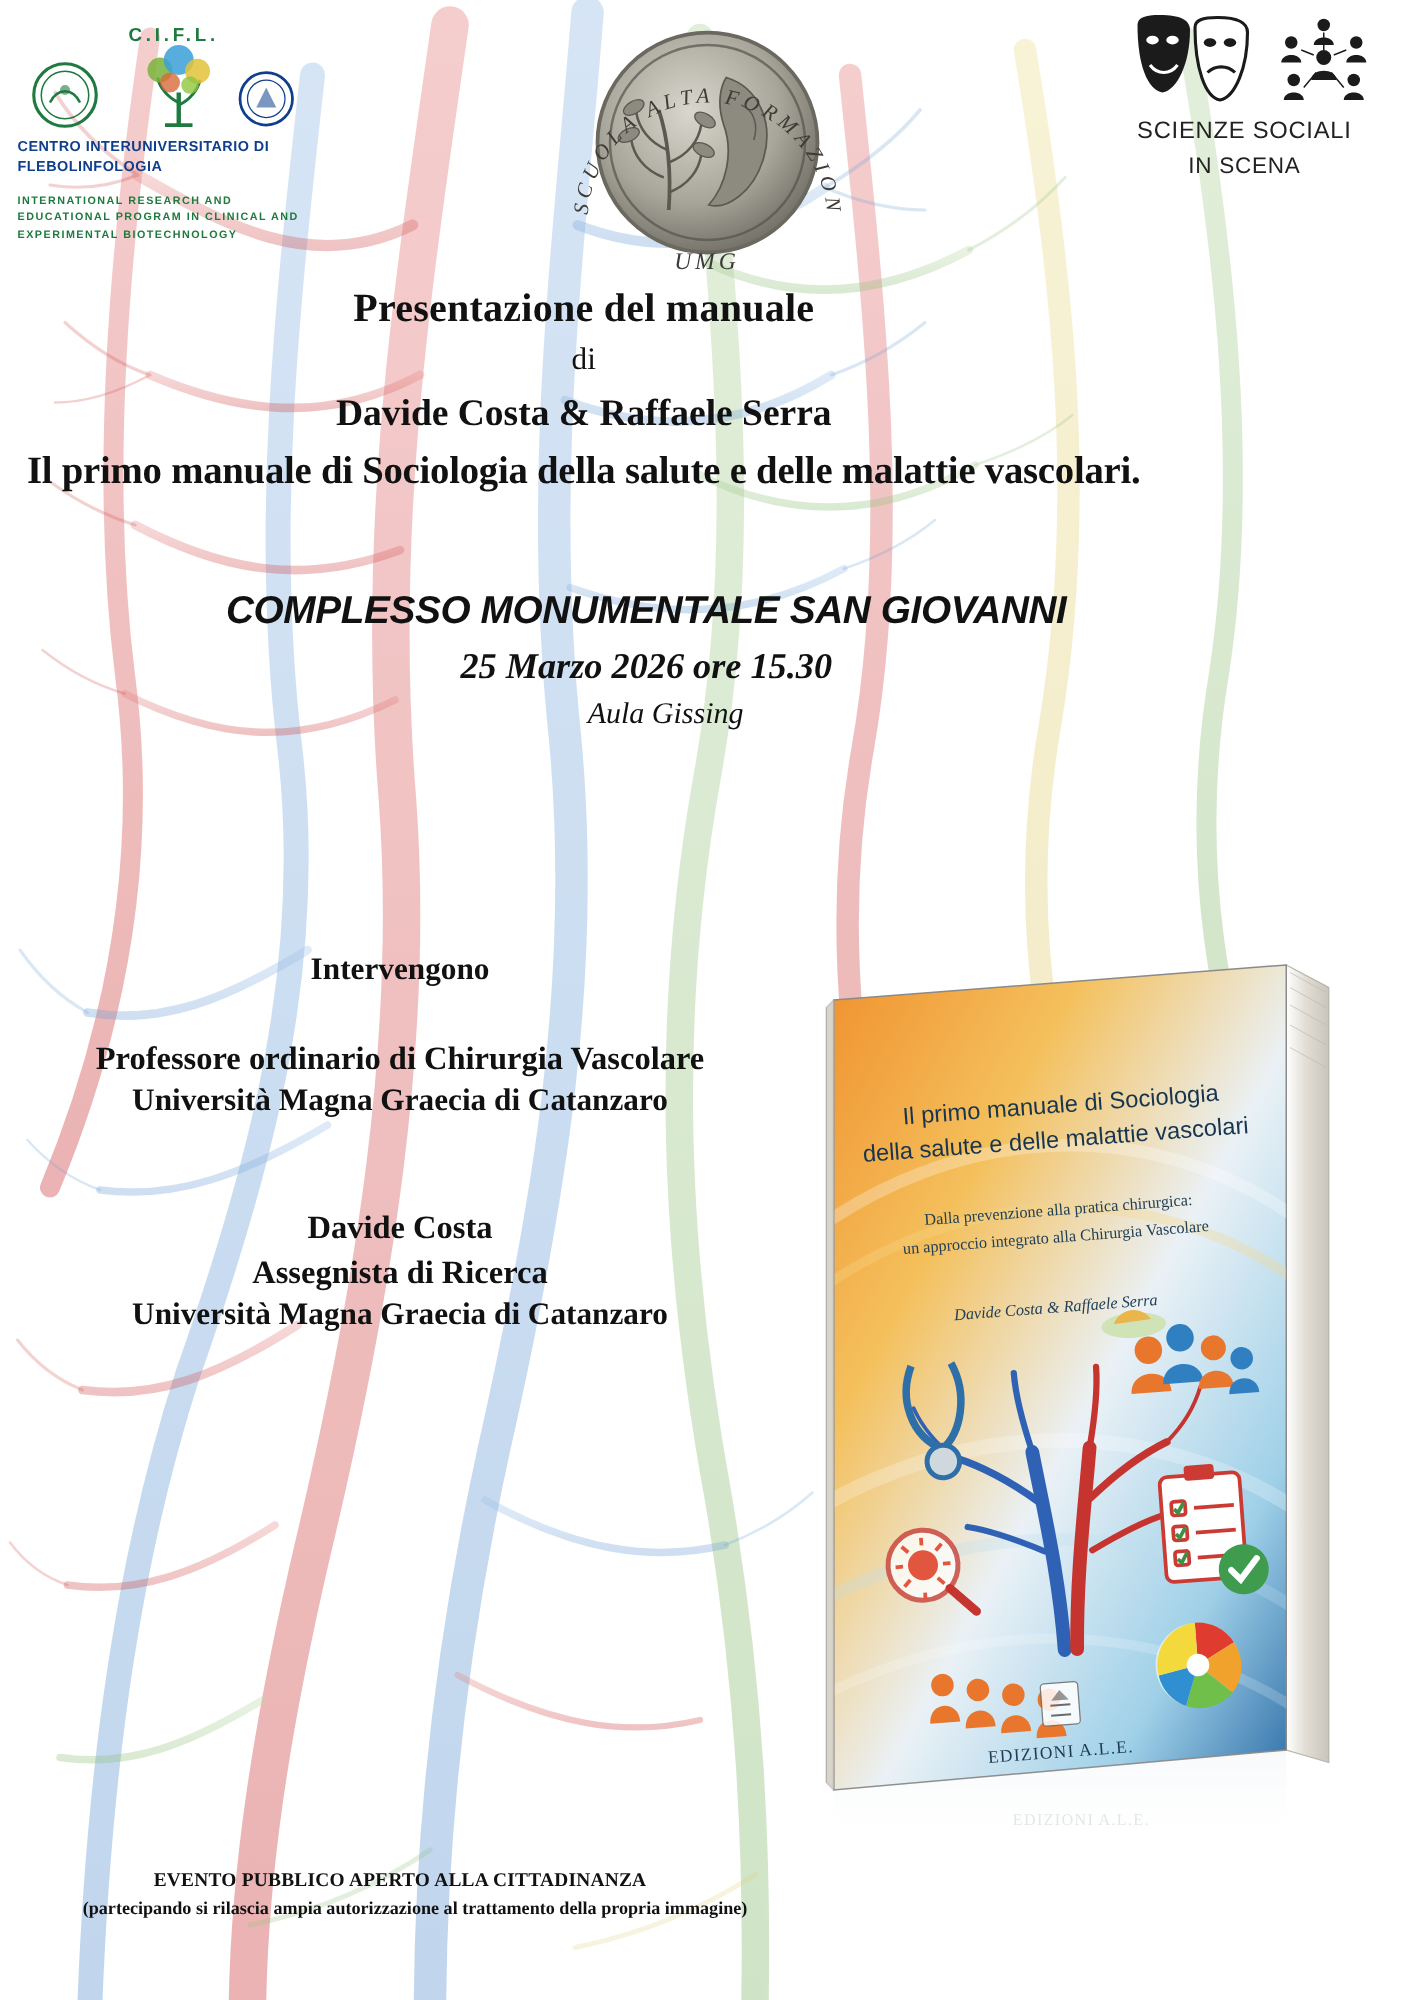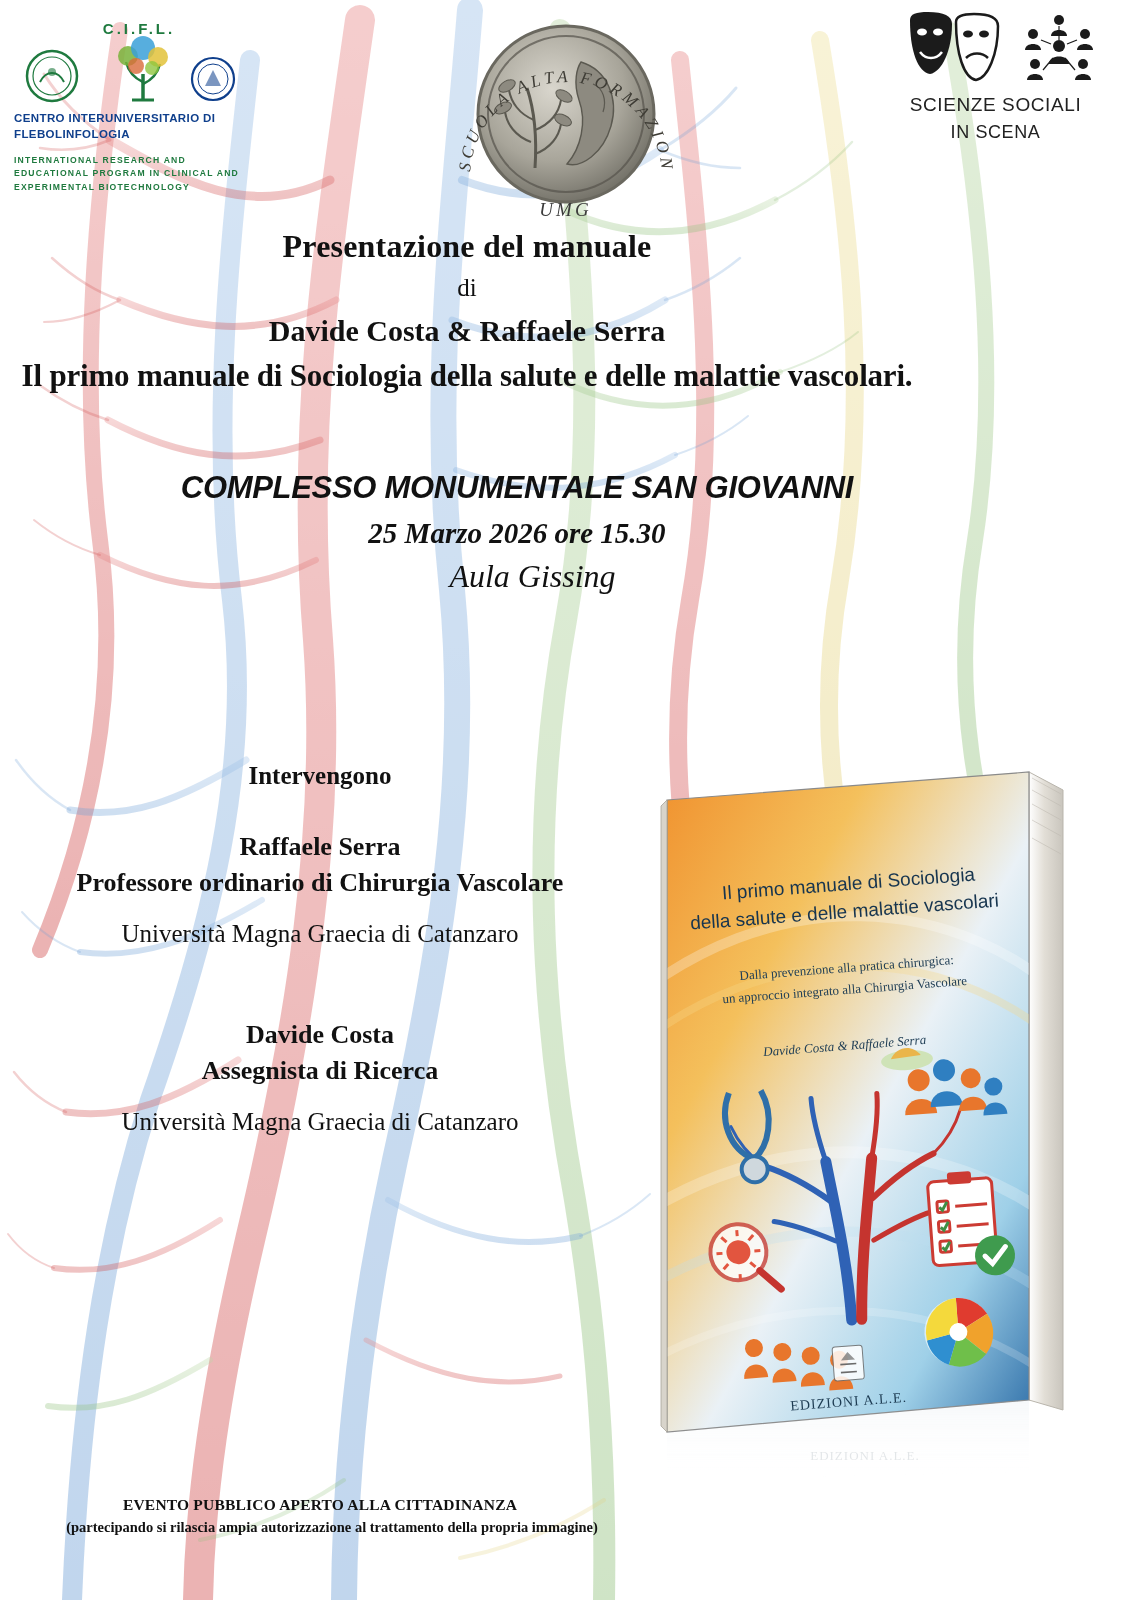--- a/index.html
+++ b/index.html
@@ -216,7 +216,7 @@
     margin-top: 11px;
   }
   .v-room {
-    font-size: 32px;
+    font-size: 24px;
     margin-top: 8px;
     padding-left: 31px;
   }

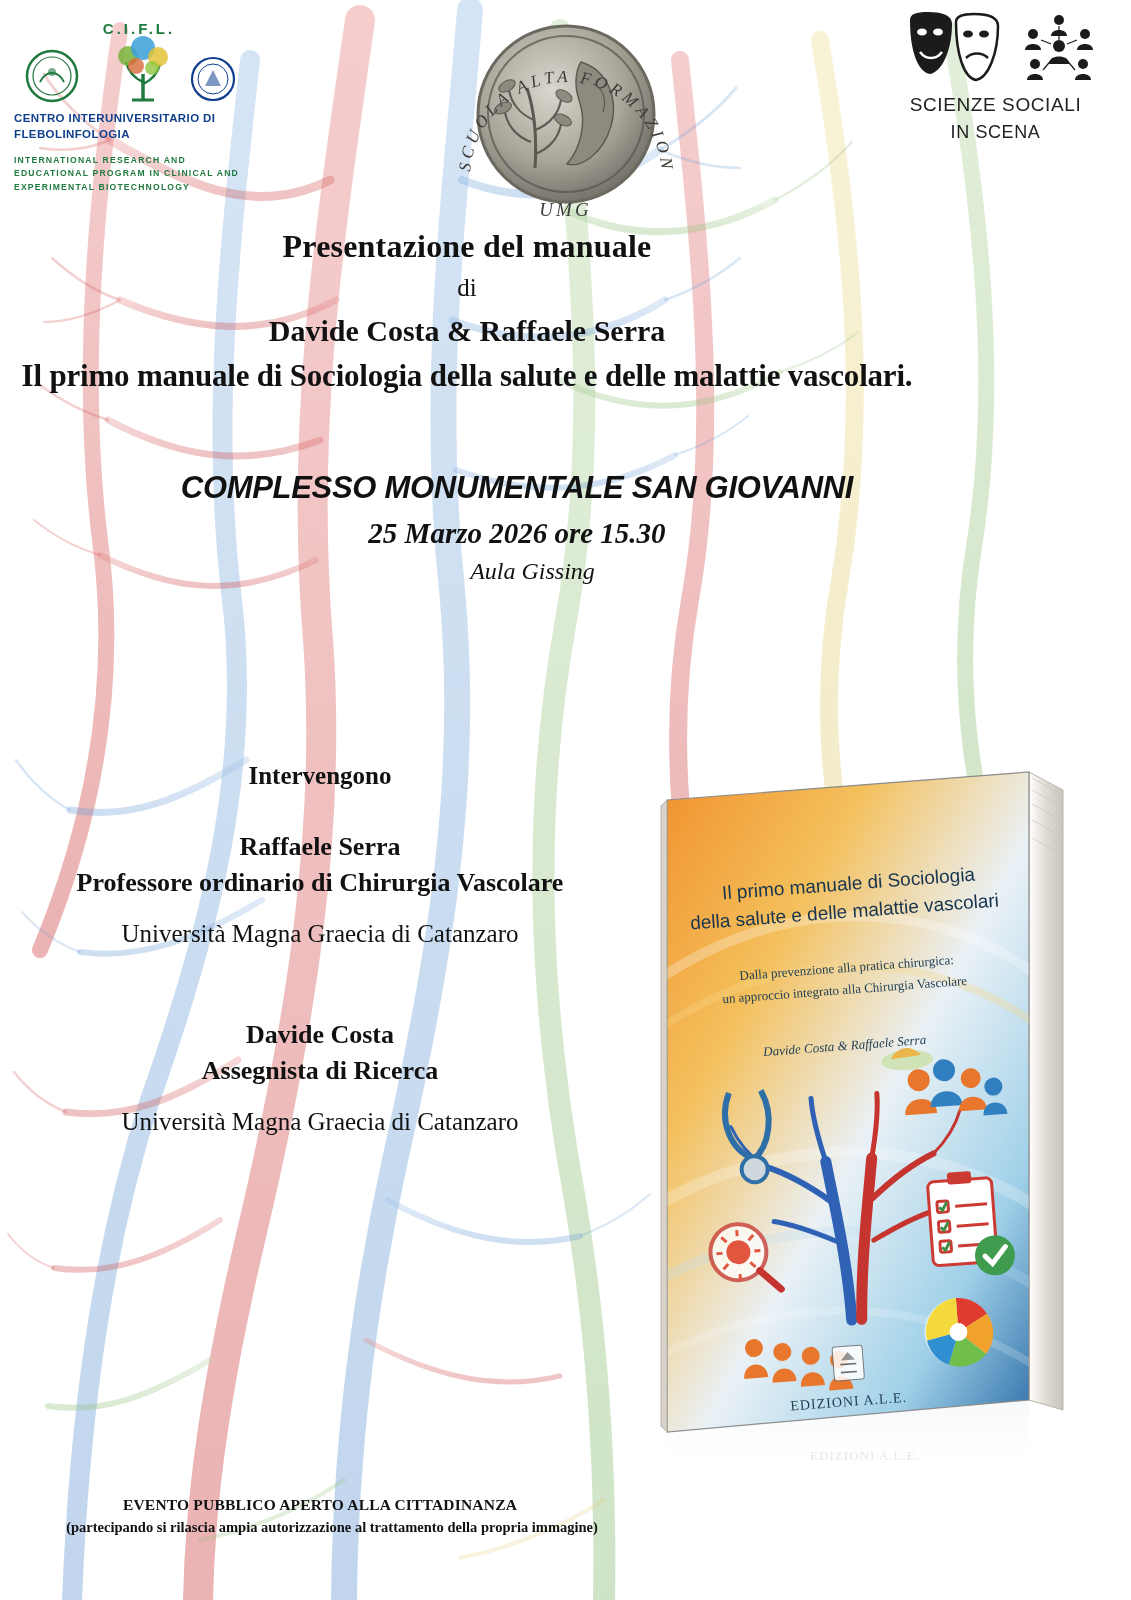--- a/index.html
+++ b/index.html
@@ -485,7 +485,6 @@
   <div class="sp-head">Intervengono</div>
 
   <div class="sp-block">
-    <div class="sp-name">Raffaele Serra</div>
     <div class="sp-role">Professore ordinario di Chirurgia Vascolare</div>
     <div class="sp-aff">Università Magna Graecia di Catanzaro</div>
   </div>

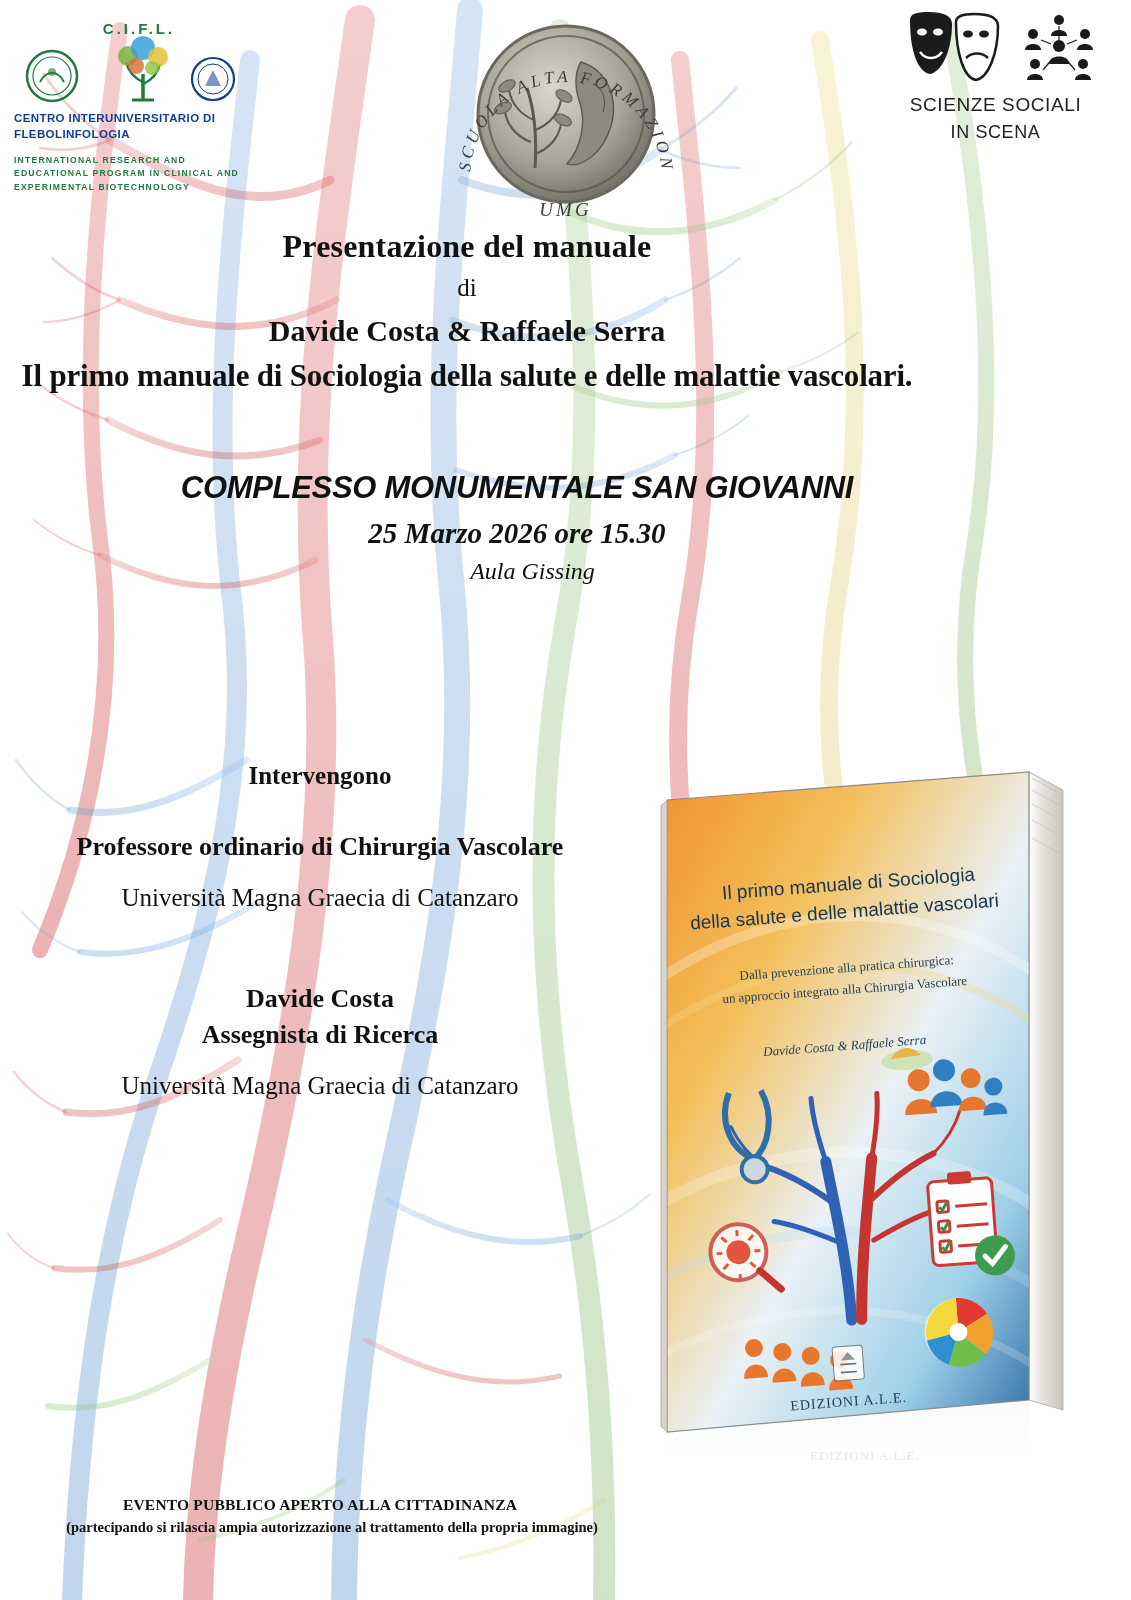--- a/index.html
+++ b/index.html
@@ -247,7 +247,8 @@
   }
   .sp-aff {
     font-size: 25px;
-    margin-top: 22px;
+    margin-top: 5px;
+    font-weight: bold;
   }
 
   

